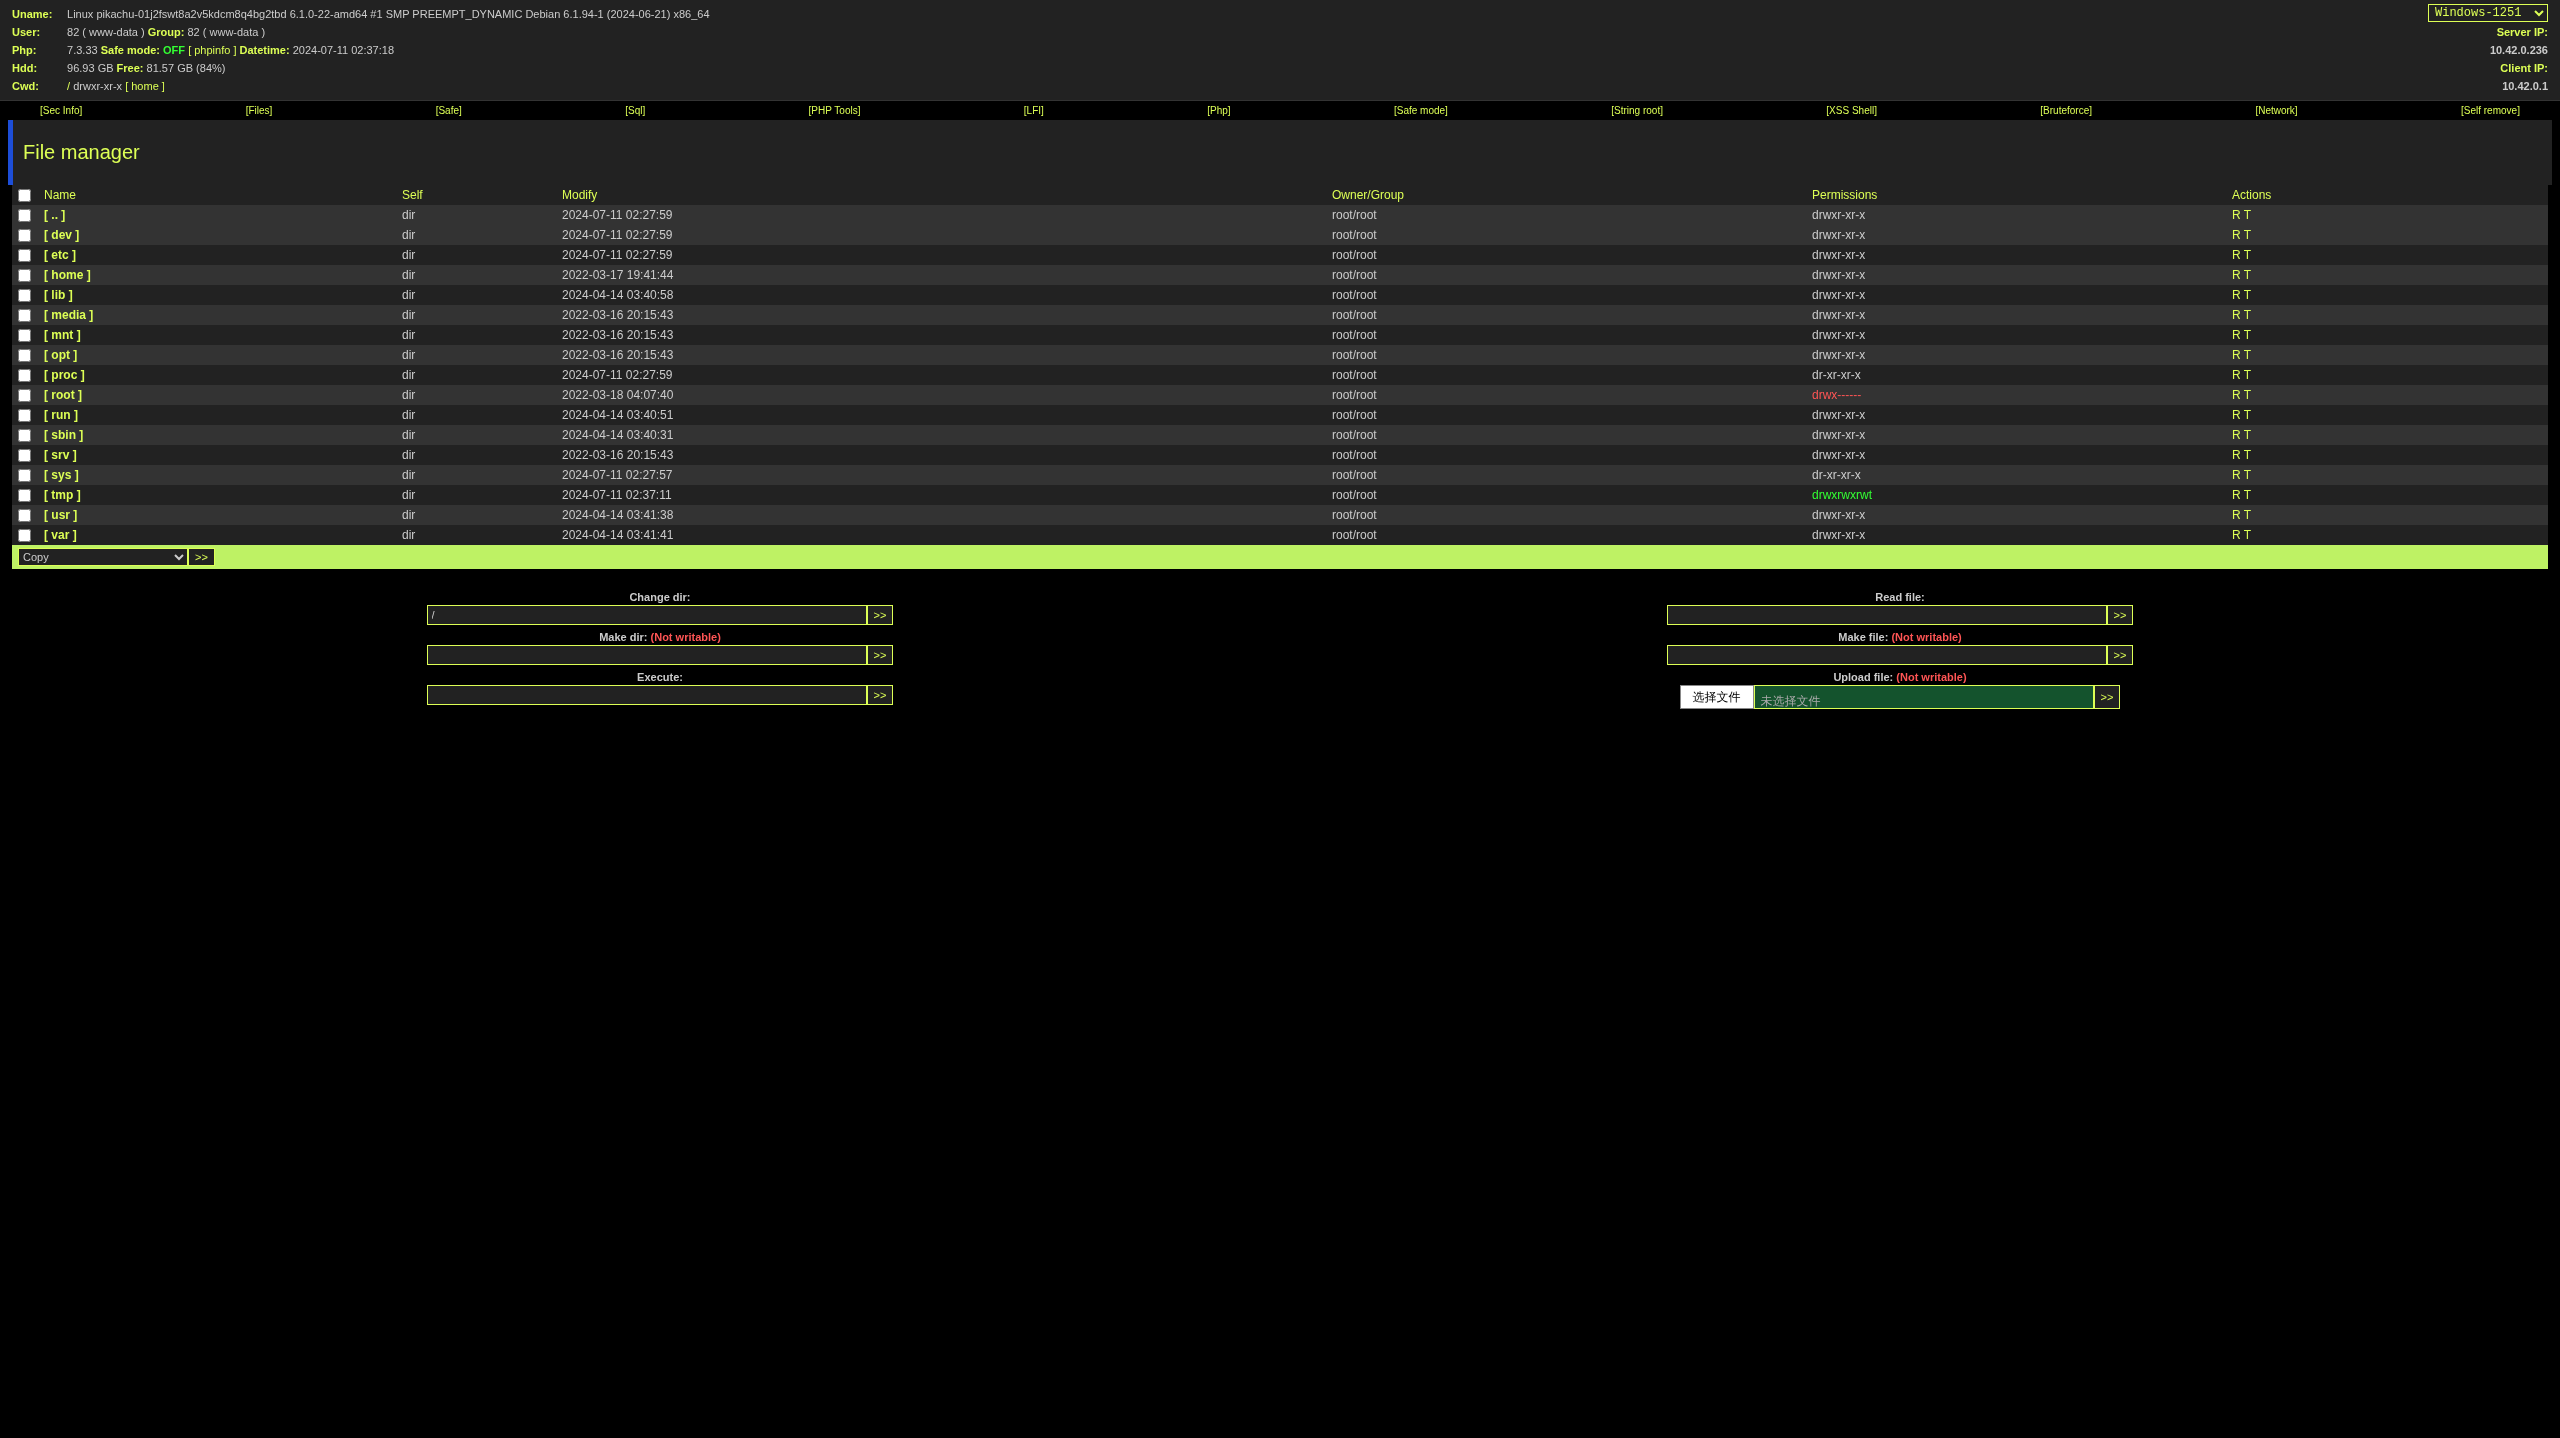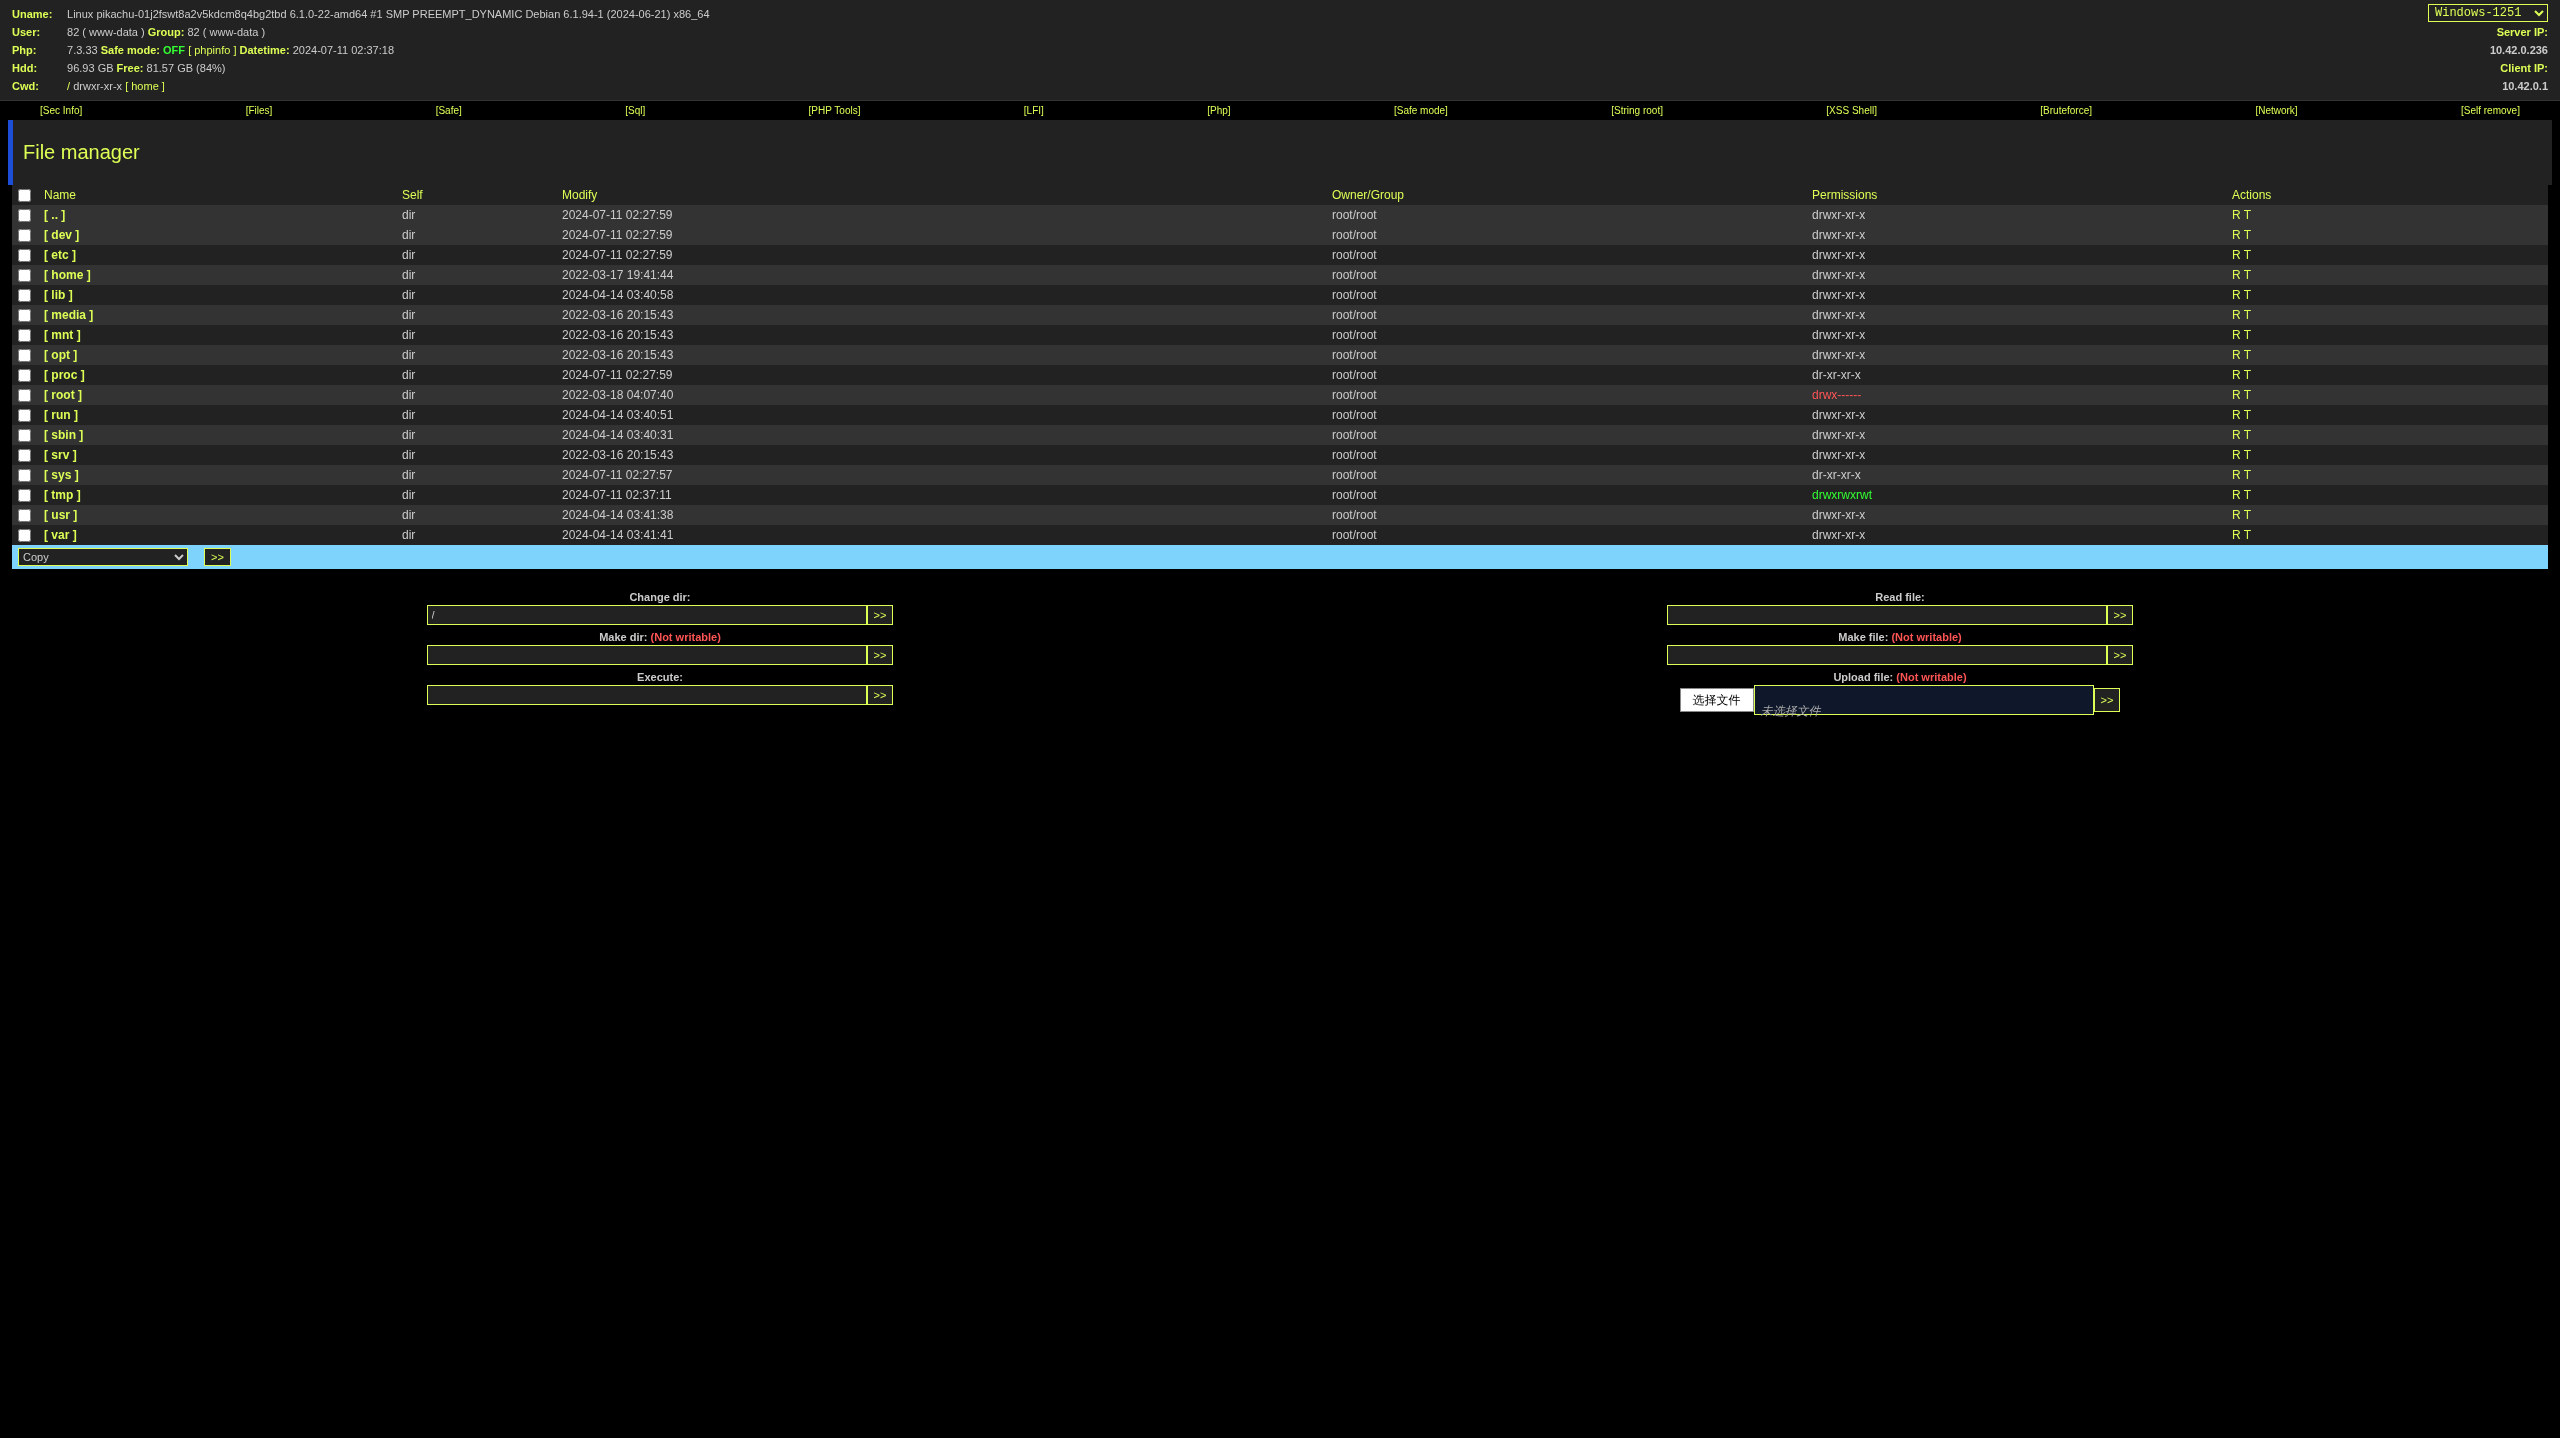--- a/index.html
+++ b/index.html
@@ -84,10 +84,10 @@
   .fname { color: #df5; font-weight: bold; cursor: pointer; }
   .actions-col a { color: #df5; cursor: pointer; }
   .footer-row {
-    background: #7dd3fc;
+    background: #bef264;
     padding: 3px 6px;
     display: flex;
-    gap: 16px;
+    gap: 0;
     align-items: center;
   }
   select.action-select {

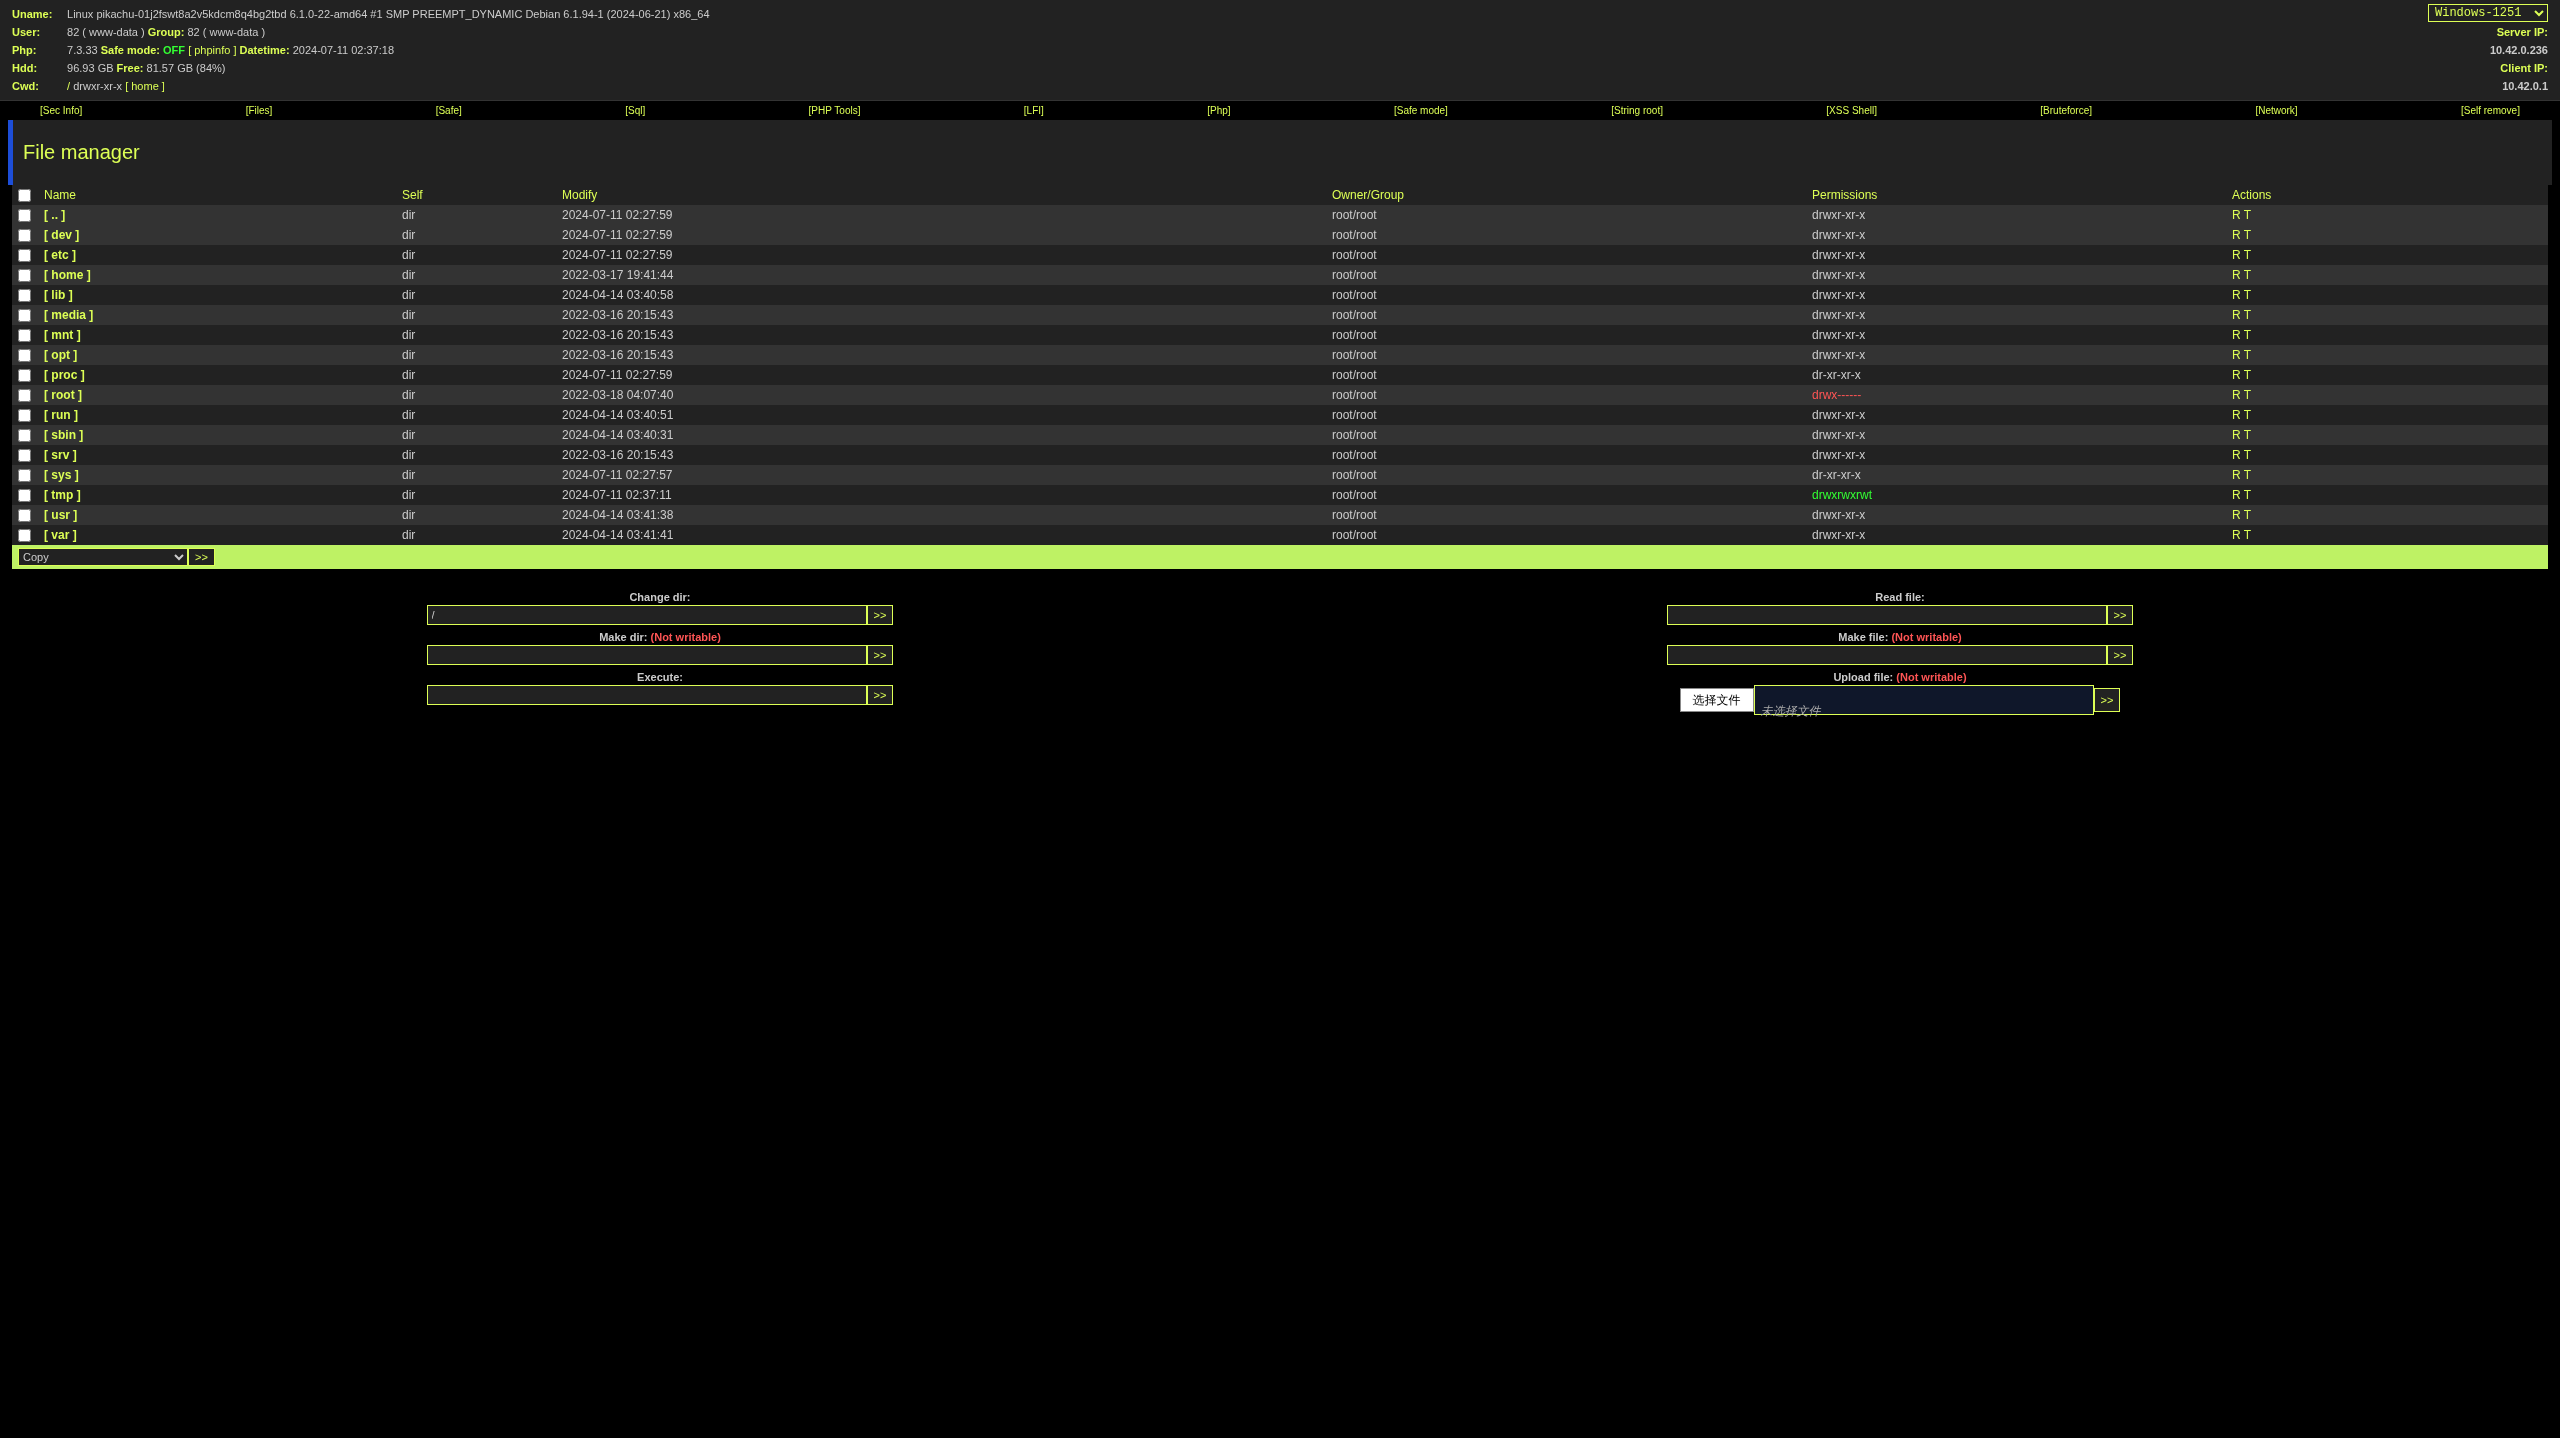--- a/index.html
+++ b/index.html
@@ -143,7 +143,7 @@
     cursor: pointer;
   }
   .file-chooser-label {
-    background: #0f172a;
+    background: #14532d;
     border: 1px solid #df5;
     color: #aaa;
     font-size: 12px;
@@ -151,9 +151,8 @@
     line-height: 22px;
     width: 340px;
     text-align: left;
-    padding: 14px 6px;
+    padding: 4px 6px;
     display: inline-block;
-    font-style: italic;
   }
   input[type=checkbox]{
     accent-color: #555;

